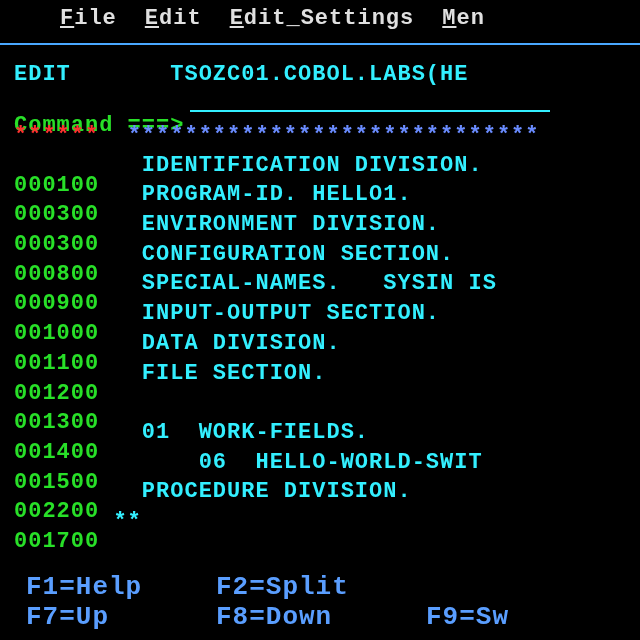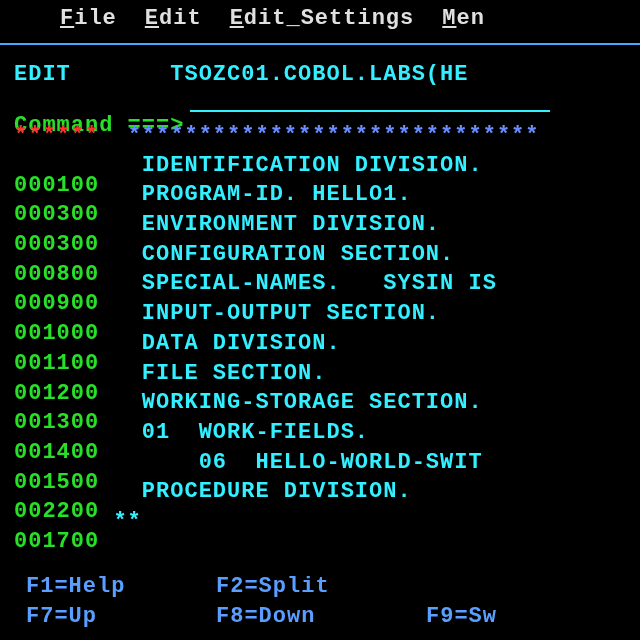--- a/index.html
+++ b/index.html
@@ -134,7 +134,7 @@
     <span class="green">001200</span><span>   </span><span class="cyan">FILE SECTION.</span>
   </div>
   <div class="loc-line">
-    <span class="green">001300</span><span>   </span><span class="cyan">WORKING-STORAGE SECTION.</span>
+    <span class="green">001300</span><span>   </span>
   </div>
   <div class="loc-line">
     <span class="green">001400</span><span>   </span><span class="cyan">01  WORK-FIELDS.</span>

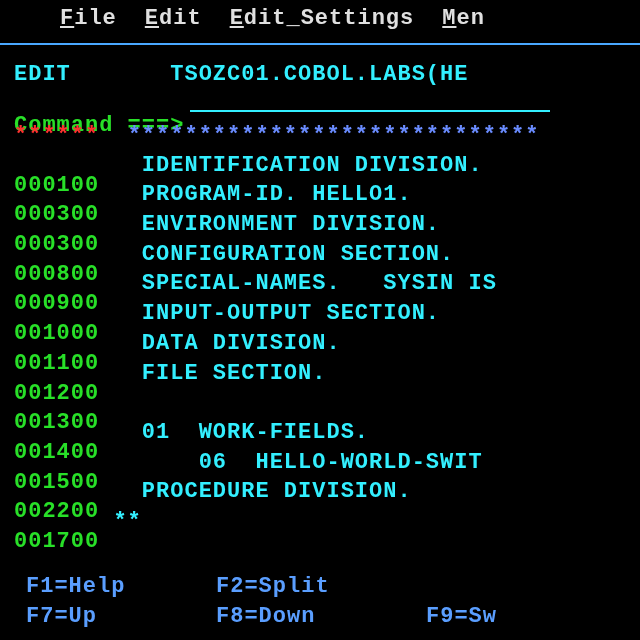--- a/index.html
+++ b/index.html
@@ -65,7 +65,7 @@
     bottom: 8px;
     width: 640px;
     color: #5a9eff;
-    font-size: 22px;
+    font-size: 26px;
   }
   .fkeys-row {
     display: flex;

